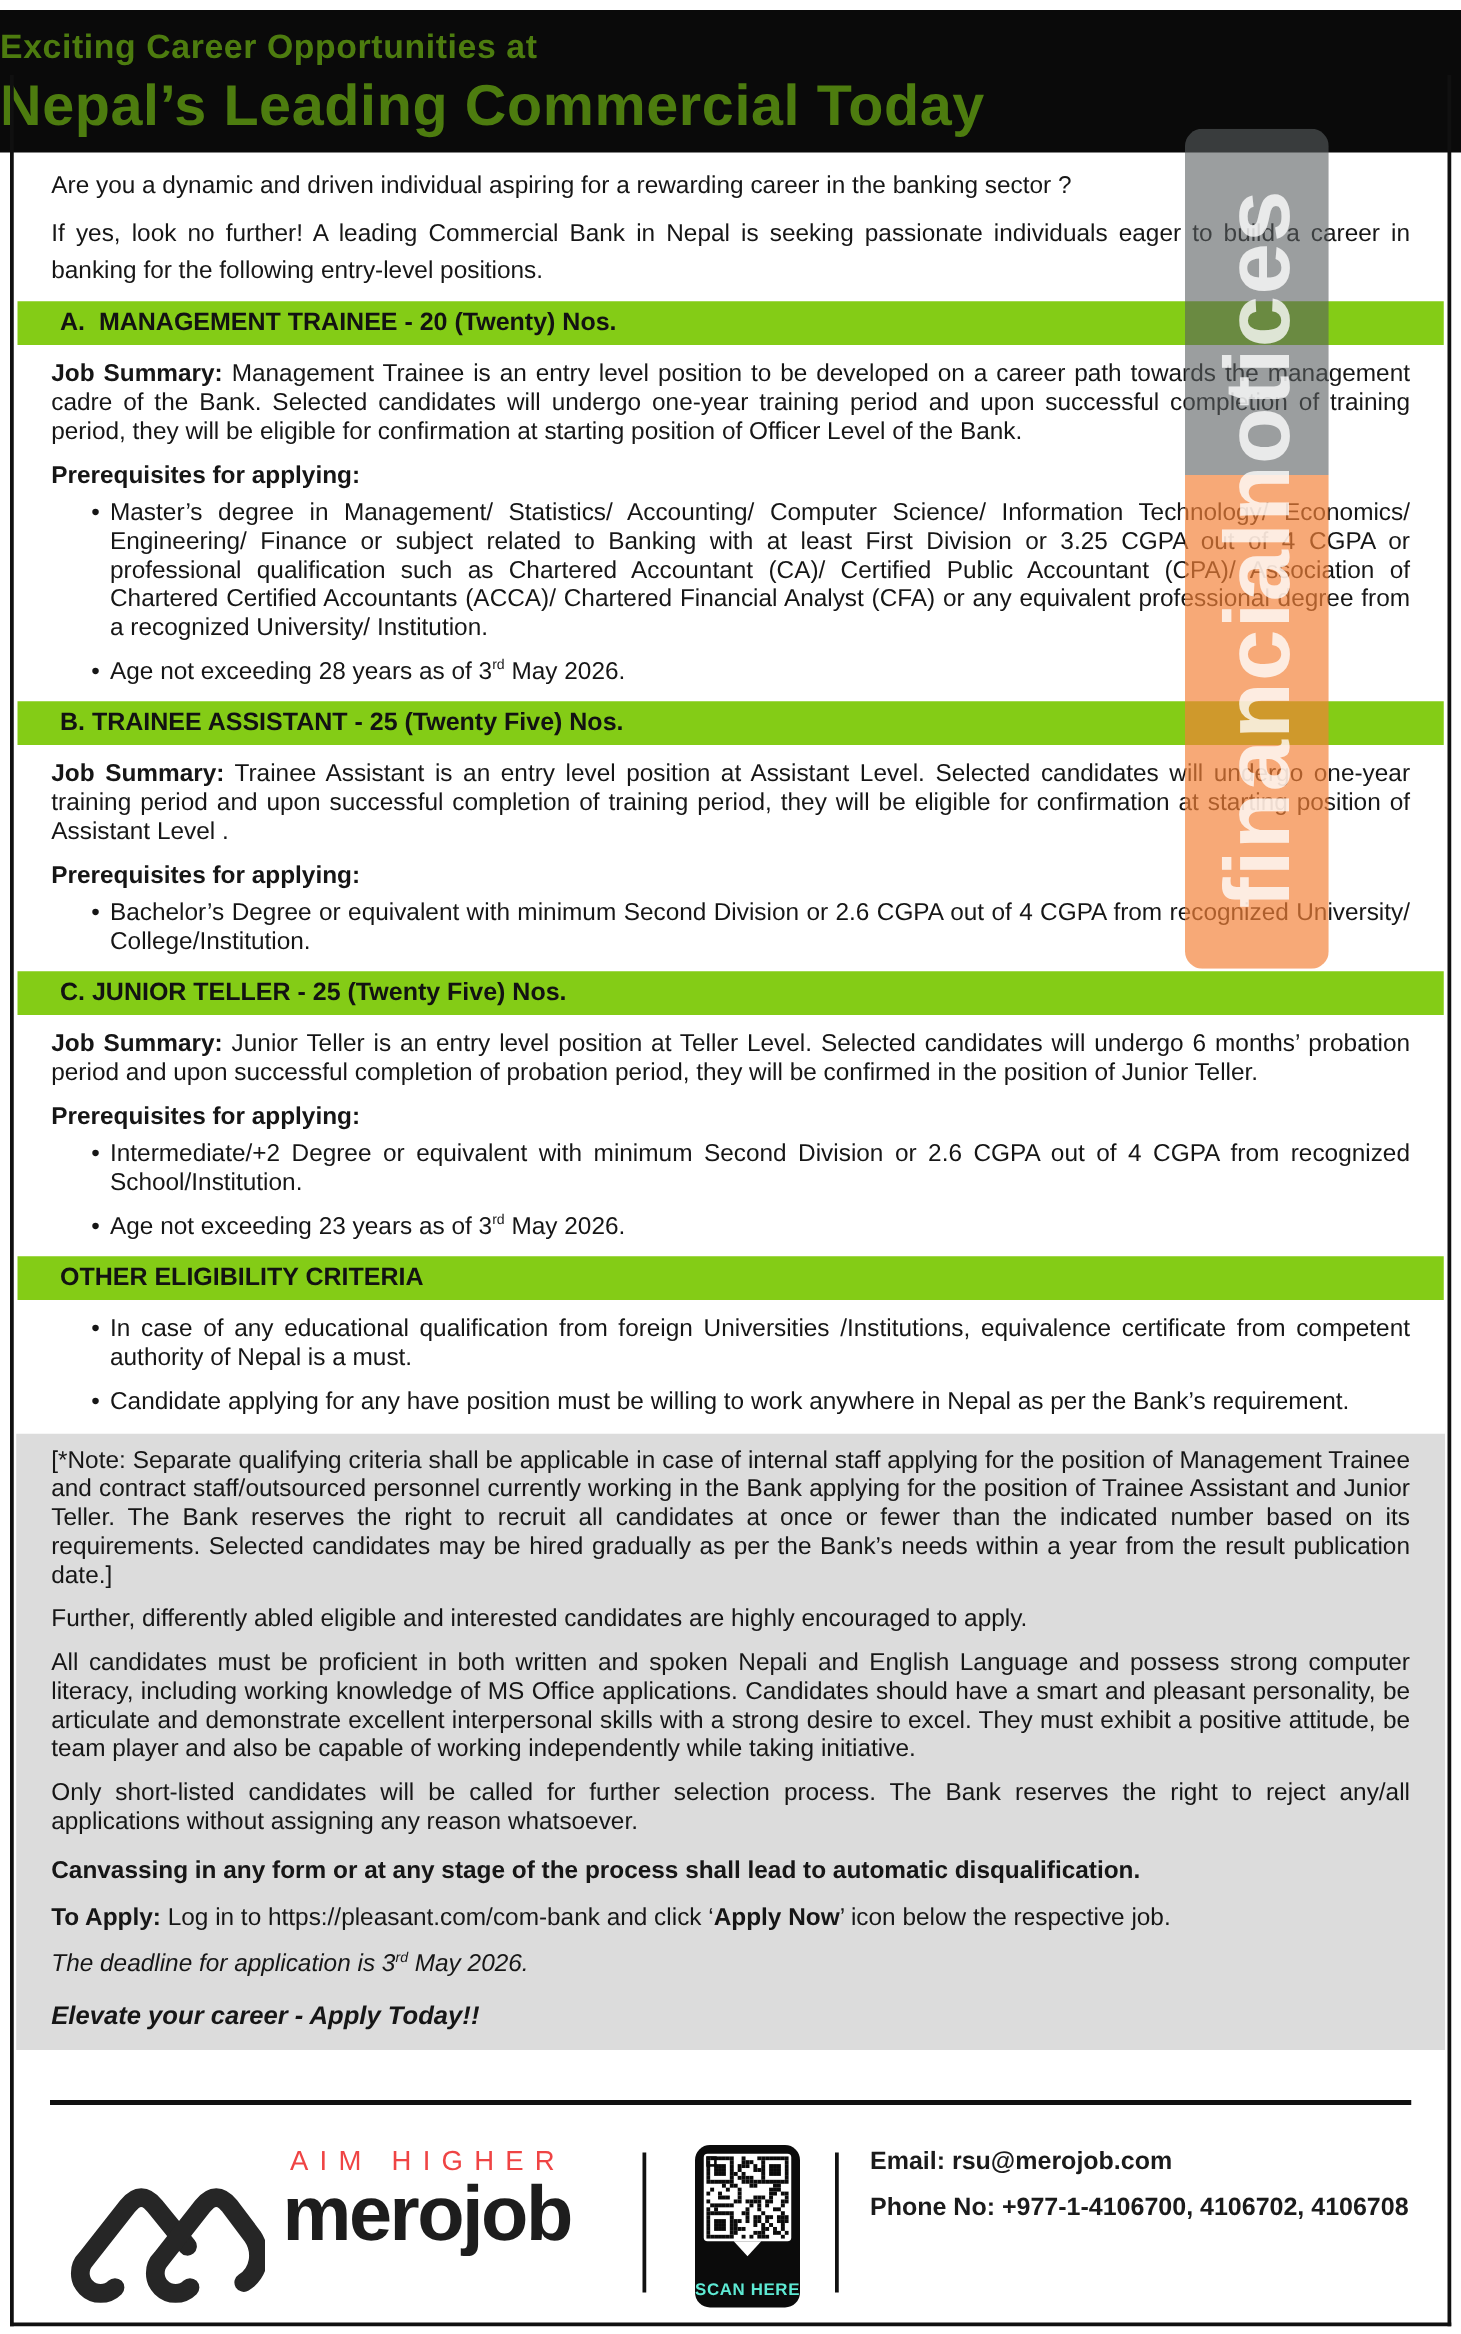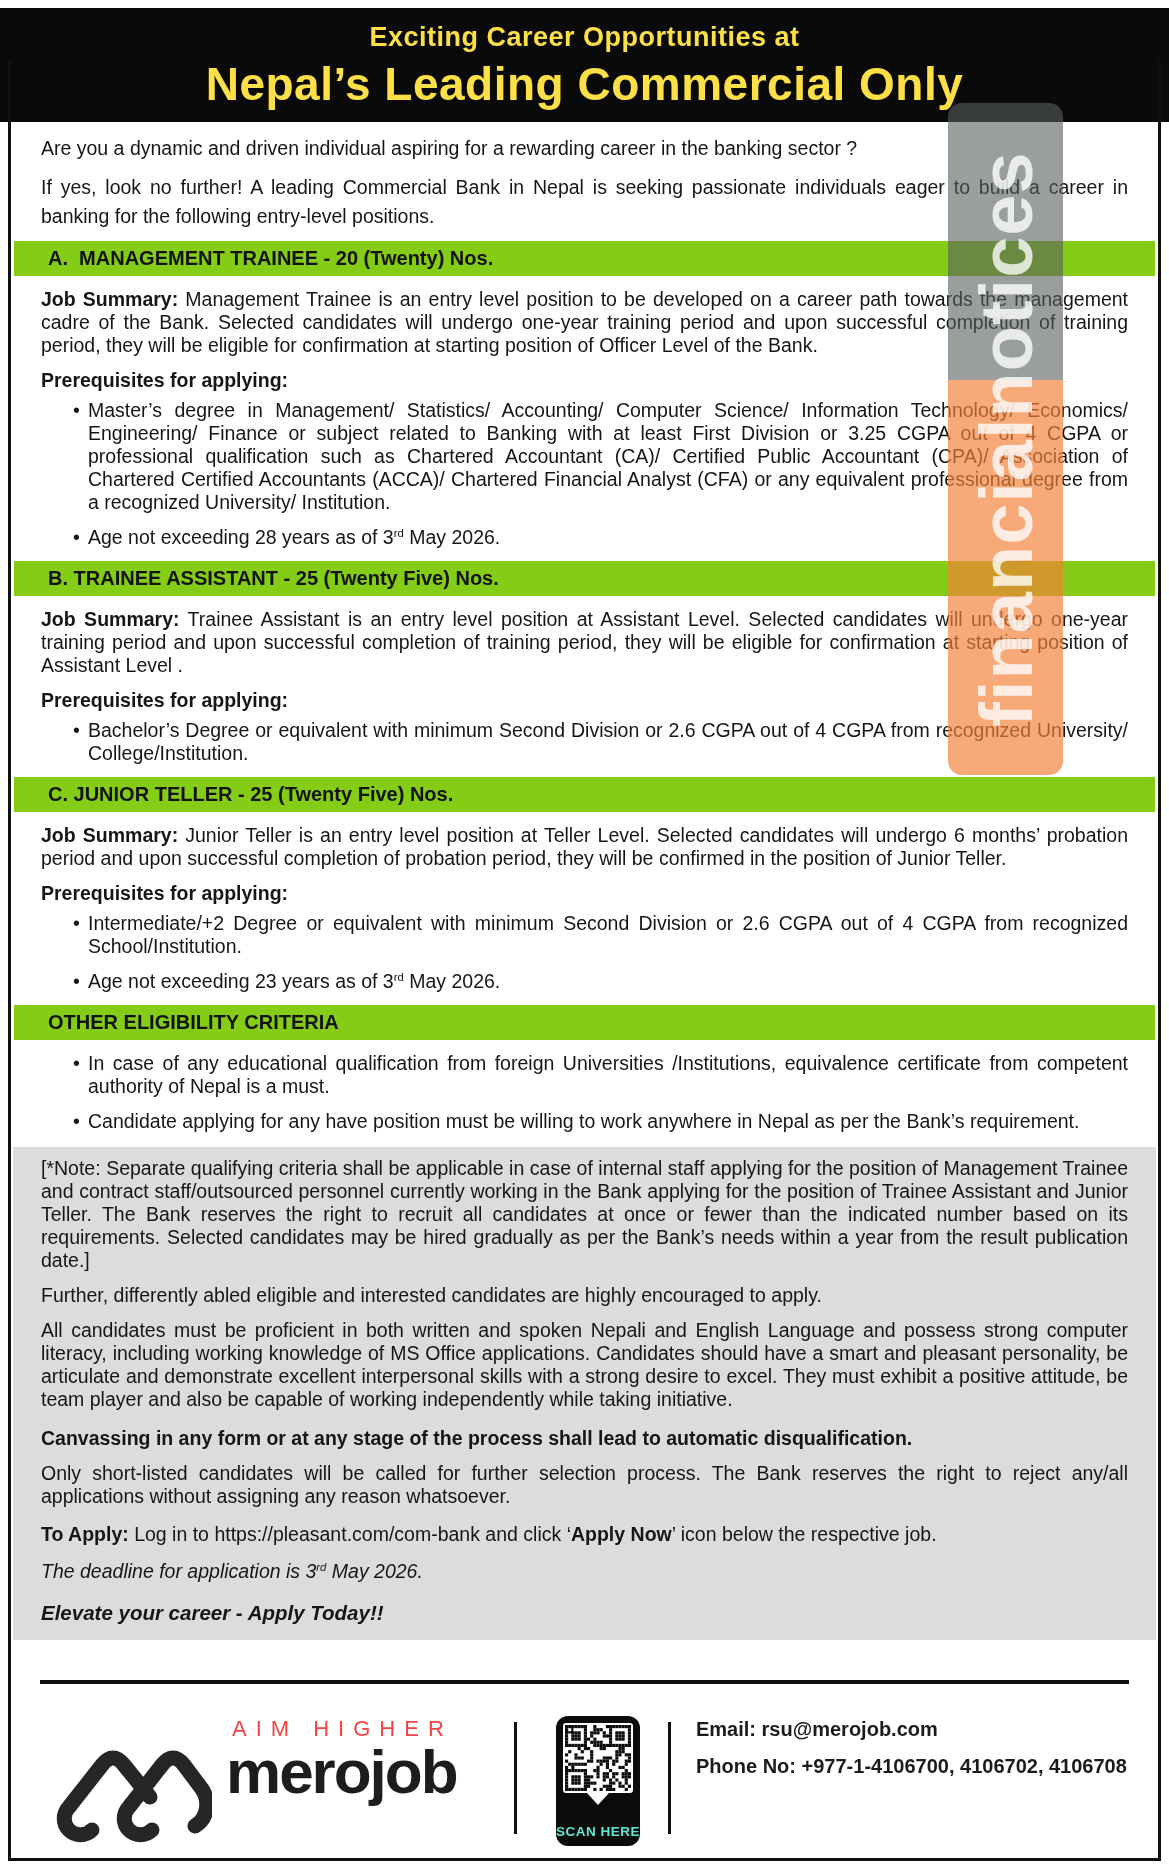--- a/index.html
+++ b/index.html
@@ -6,7 +6,7 @@
   body{width:1169px;height:1867px;background:#ffffff;font-family:"Liberation Sans",sans-serif;color:#161616;position:relative;overflow:hidden;}
   .page{position:absolute;inset:0;}
   
-  .header{position:absolute;left:0;right:0;top:8px;height:114px;background:#0a0a0a;color:#fde047;text-align:center;z-index:1;}
+  .header{position:absolute;left:0;right:0;top:8px;height:114px;background:#0a0a0a;color:#4d7c0f;text-align:left;z-index:1;}
   .header .h1{font-size:27px;font-weight:bold;letter-spacing:.5px;margin-top:14px;}
   .header .h2{font-size:46px;font-weight:bold;letter-spacing:.5px;margin-top:4px;}
   

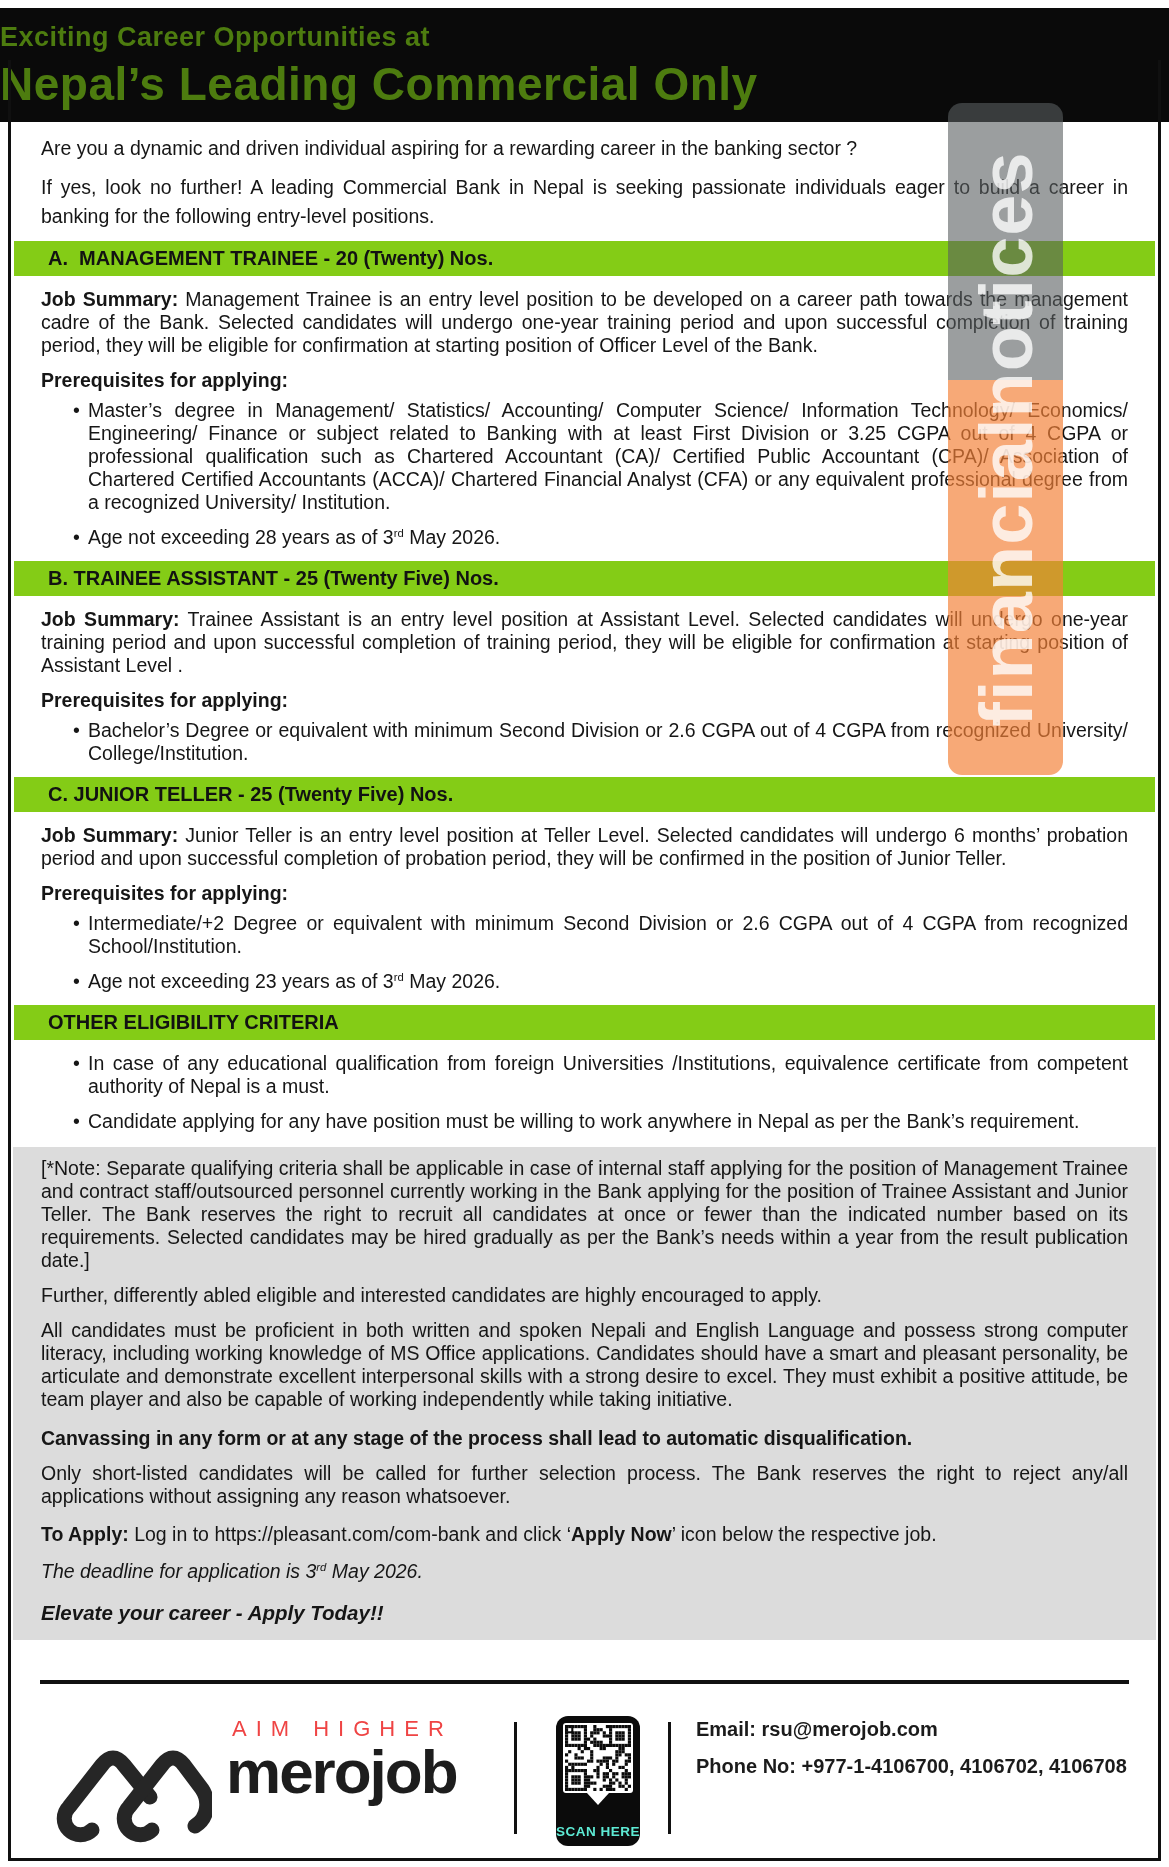--- a/index.html
+++ b/index.html
@@ -53,7 +53,7 @@
 
   <div class="header">
     <div class="h1">Exciting Career Opportunities at</div>
-    <div class="h2">Nepal’s Leading Commercial Only</div>
+    <div class="h2">Nepal’s Leading Commercial Today</div>
   </div>
 
   <div class="frame"></div>

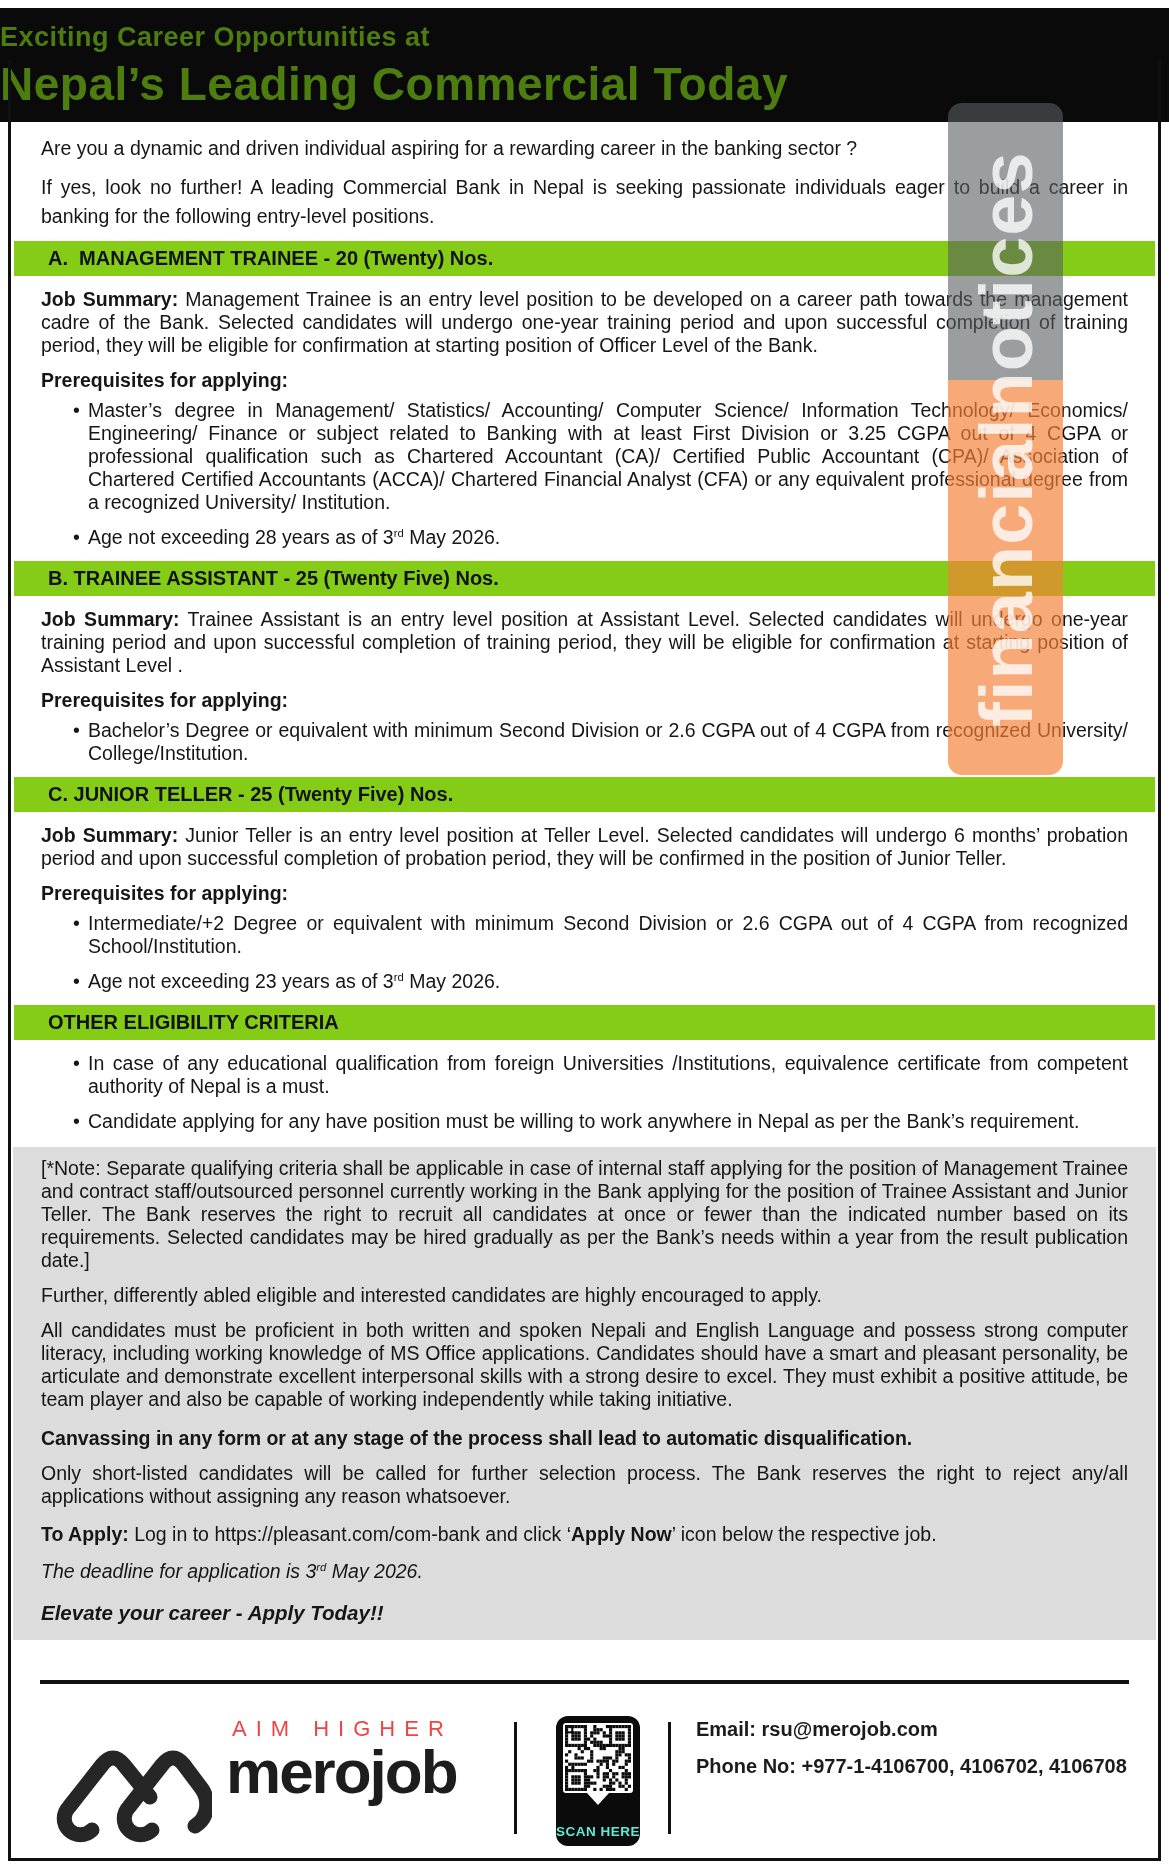--- a/index.html
+++ b/index.html
@@ -95,8 +95,8 @@
       <p class="para">[*Note: Separate qualifying criteria shall be applicable in case of internal staff applying for the position of Management Trainee and contract staff/outsourced personnel currently working in the Bank applying for the position of Trainee Assistant and Junior Teller. The Bank reserves the right to recruit all candidates at once or fewer than the indicated number based on its requirements. Selected candidates may be hired gradually as per the Bank’s needs within a year from the result publication date.]</p>
       <p class="para">Further, differently abled eligible and interested candidates are highly encouraged to apply.</p>
       <p class="para">All candidates must be proficient in both written and spoken Nepali and English Language and possess strong computer literacy, including working knowledge of MS Office applications. Candidates should have a smart and pleasant personality, be articulate and demonstrate excellent interpersonal skills with a strong desire to excel. They must exhibit a positive attitude, be team player and also be capable of working independently while taking initiative.</p>
+      <p class="para">Only short-listed candidates will be called for further selection process. The Bank reserves the right to reject any/all applications without assigning any reason whatsoever.</p>
       <p class="para bold-line" style="margin-top:16px;">Canvassing in any form or at any stage of the process shall lead to automatic disqualification.</p>
-      <p class="para">Only short-listed candidates will be called for further selection process. The Bank reserves the right to reject any/all applications without assigning any reason whatsoever.</p>
       <p class="para" style="margin-top:15px;"><span class="lead">To Apply:</span><span> Log in to https://pleasant.com/com-bank and click ‘</span><span class="lead">Apply Now</span><span>’ icon below the respective job.</span></p>
       <p class="para" style="margin-top:14px;font-style:italic;"><span>The deadline for application is 3</span><sup>rd</sup><span> May 2026.</span></p>
       <p class="para elevate" style="margin-top:18px;">Elevate your career - Apply Today!!</p>

